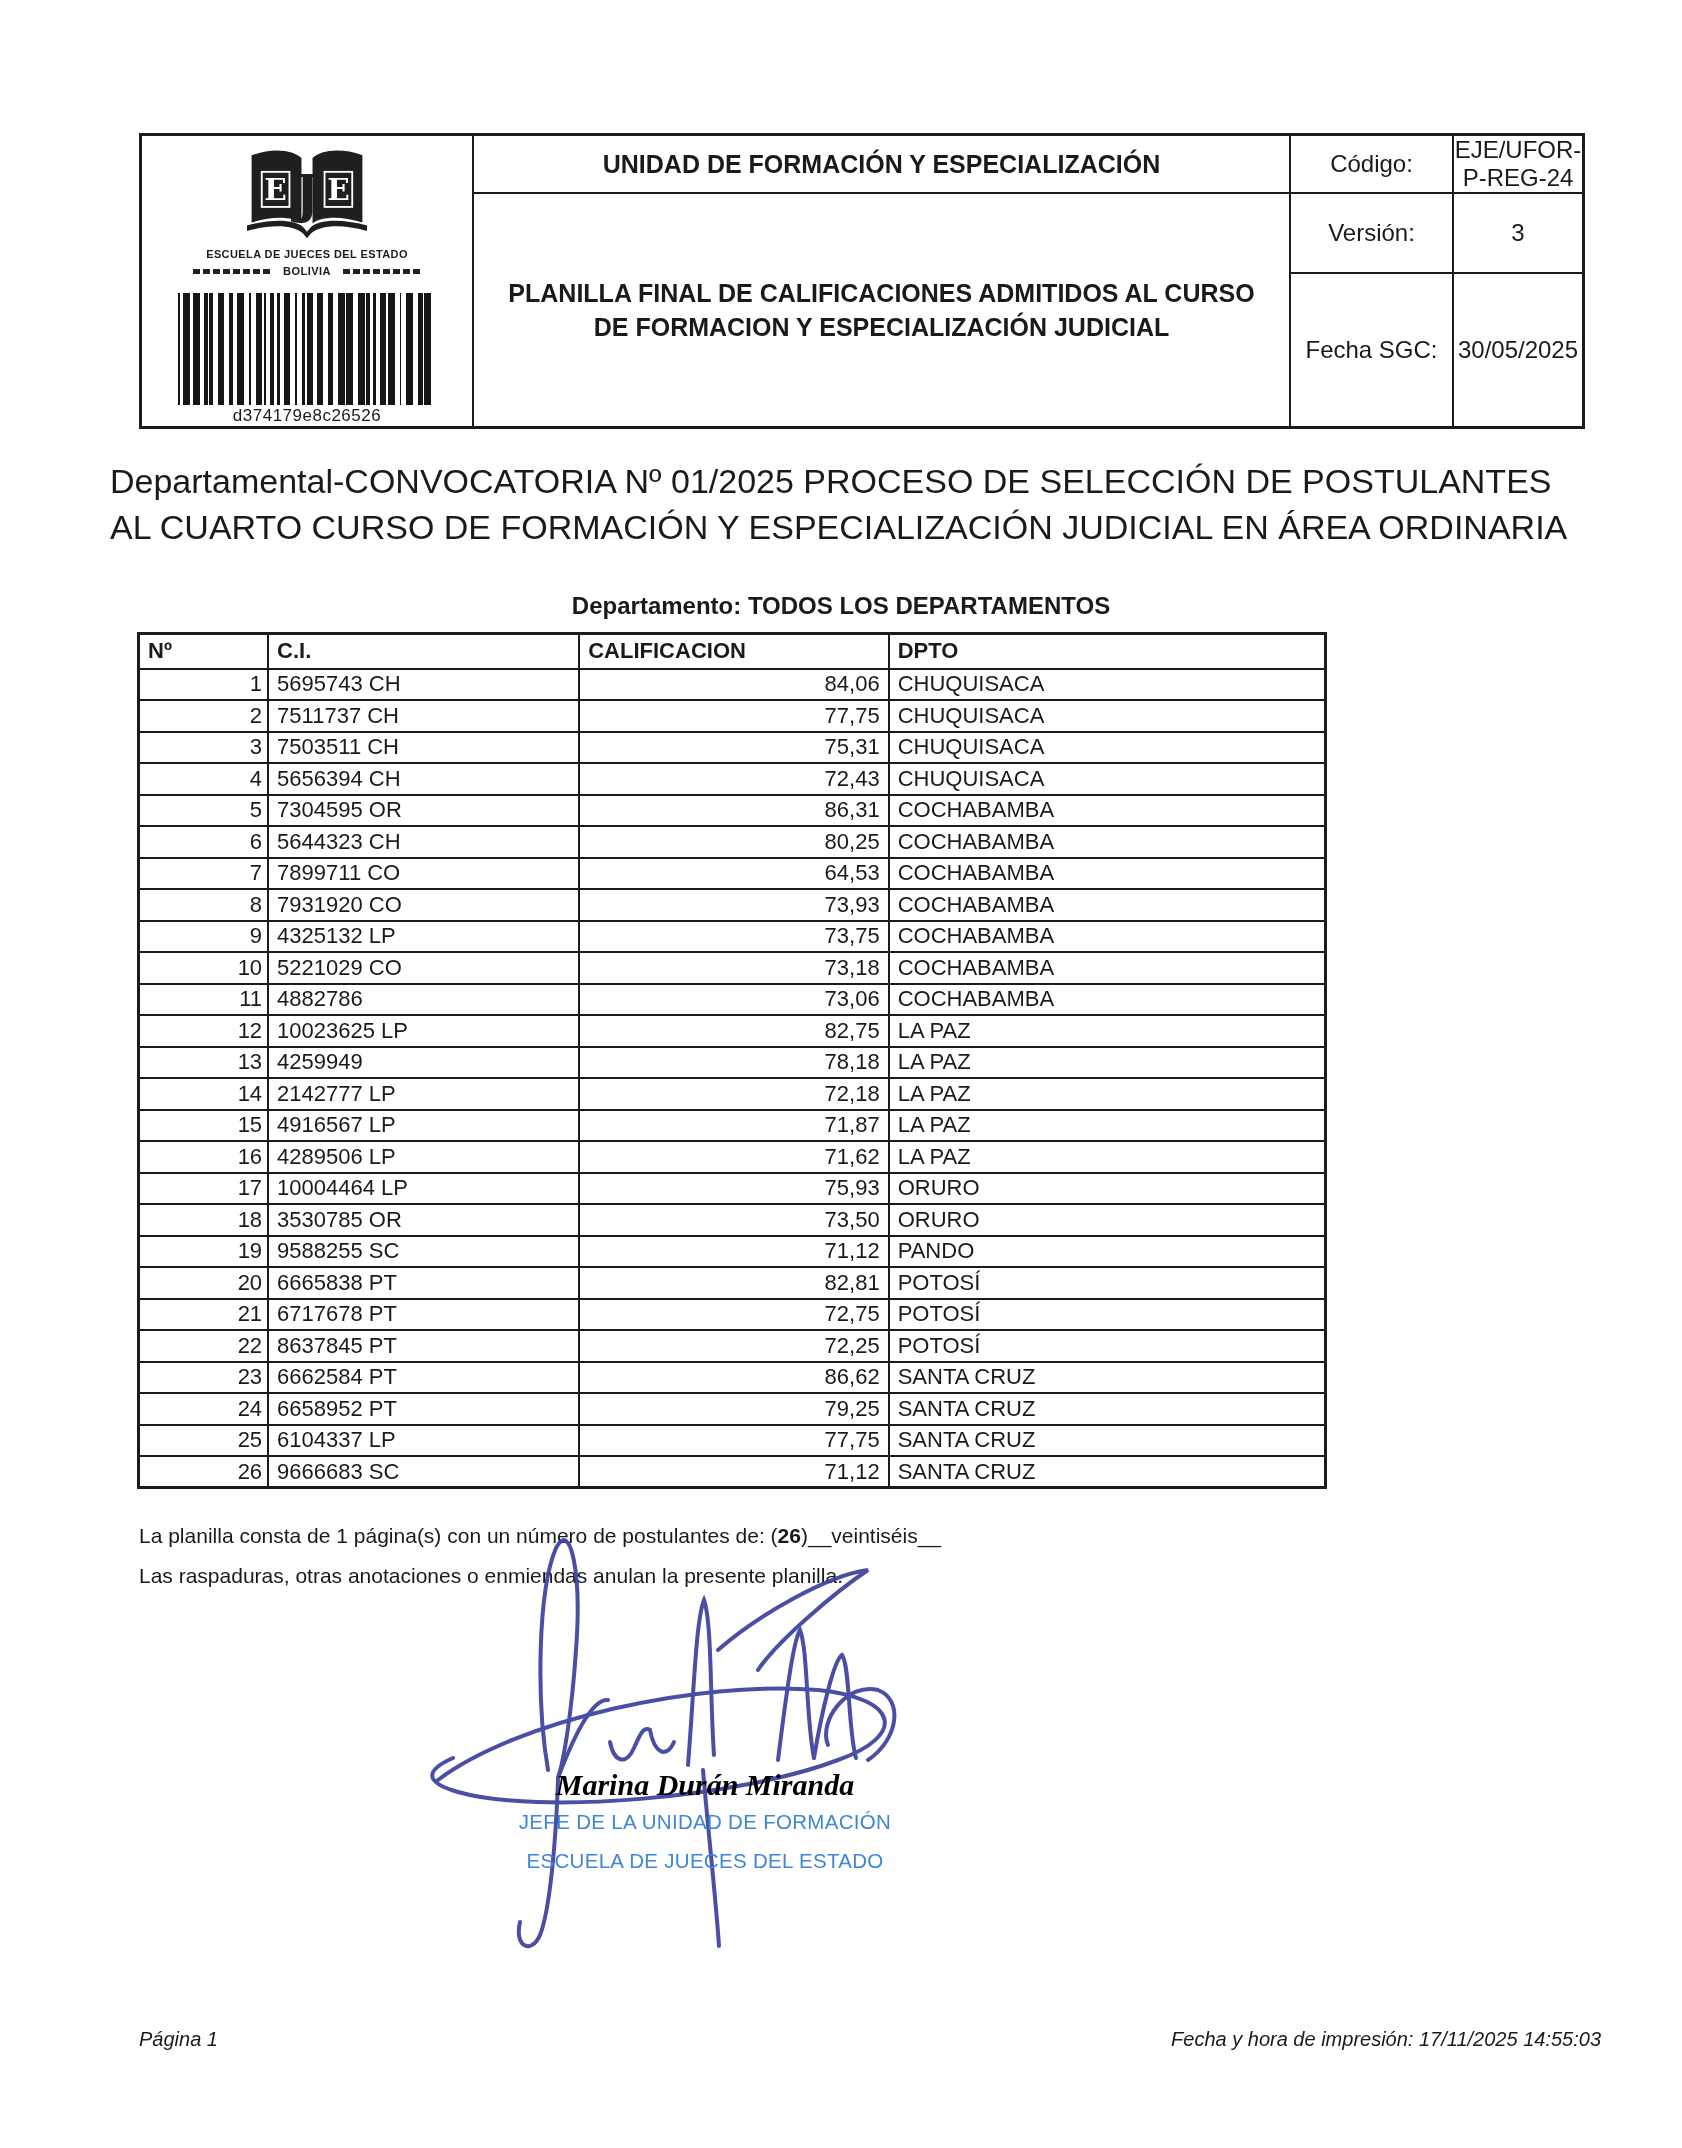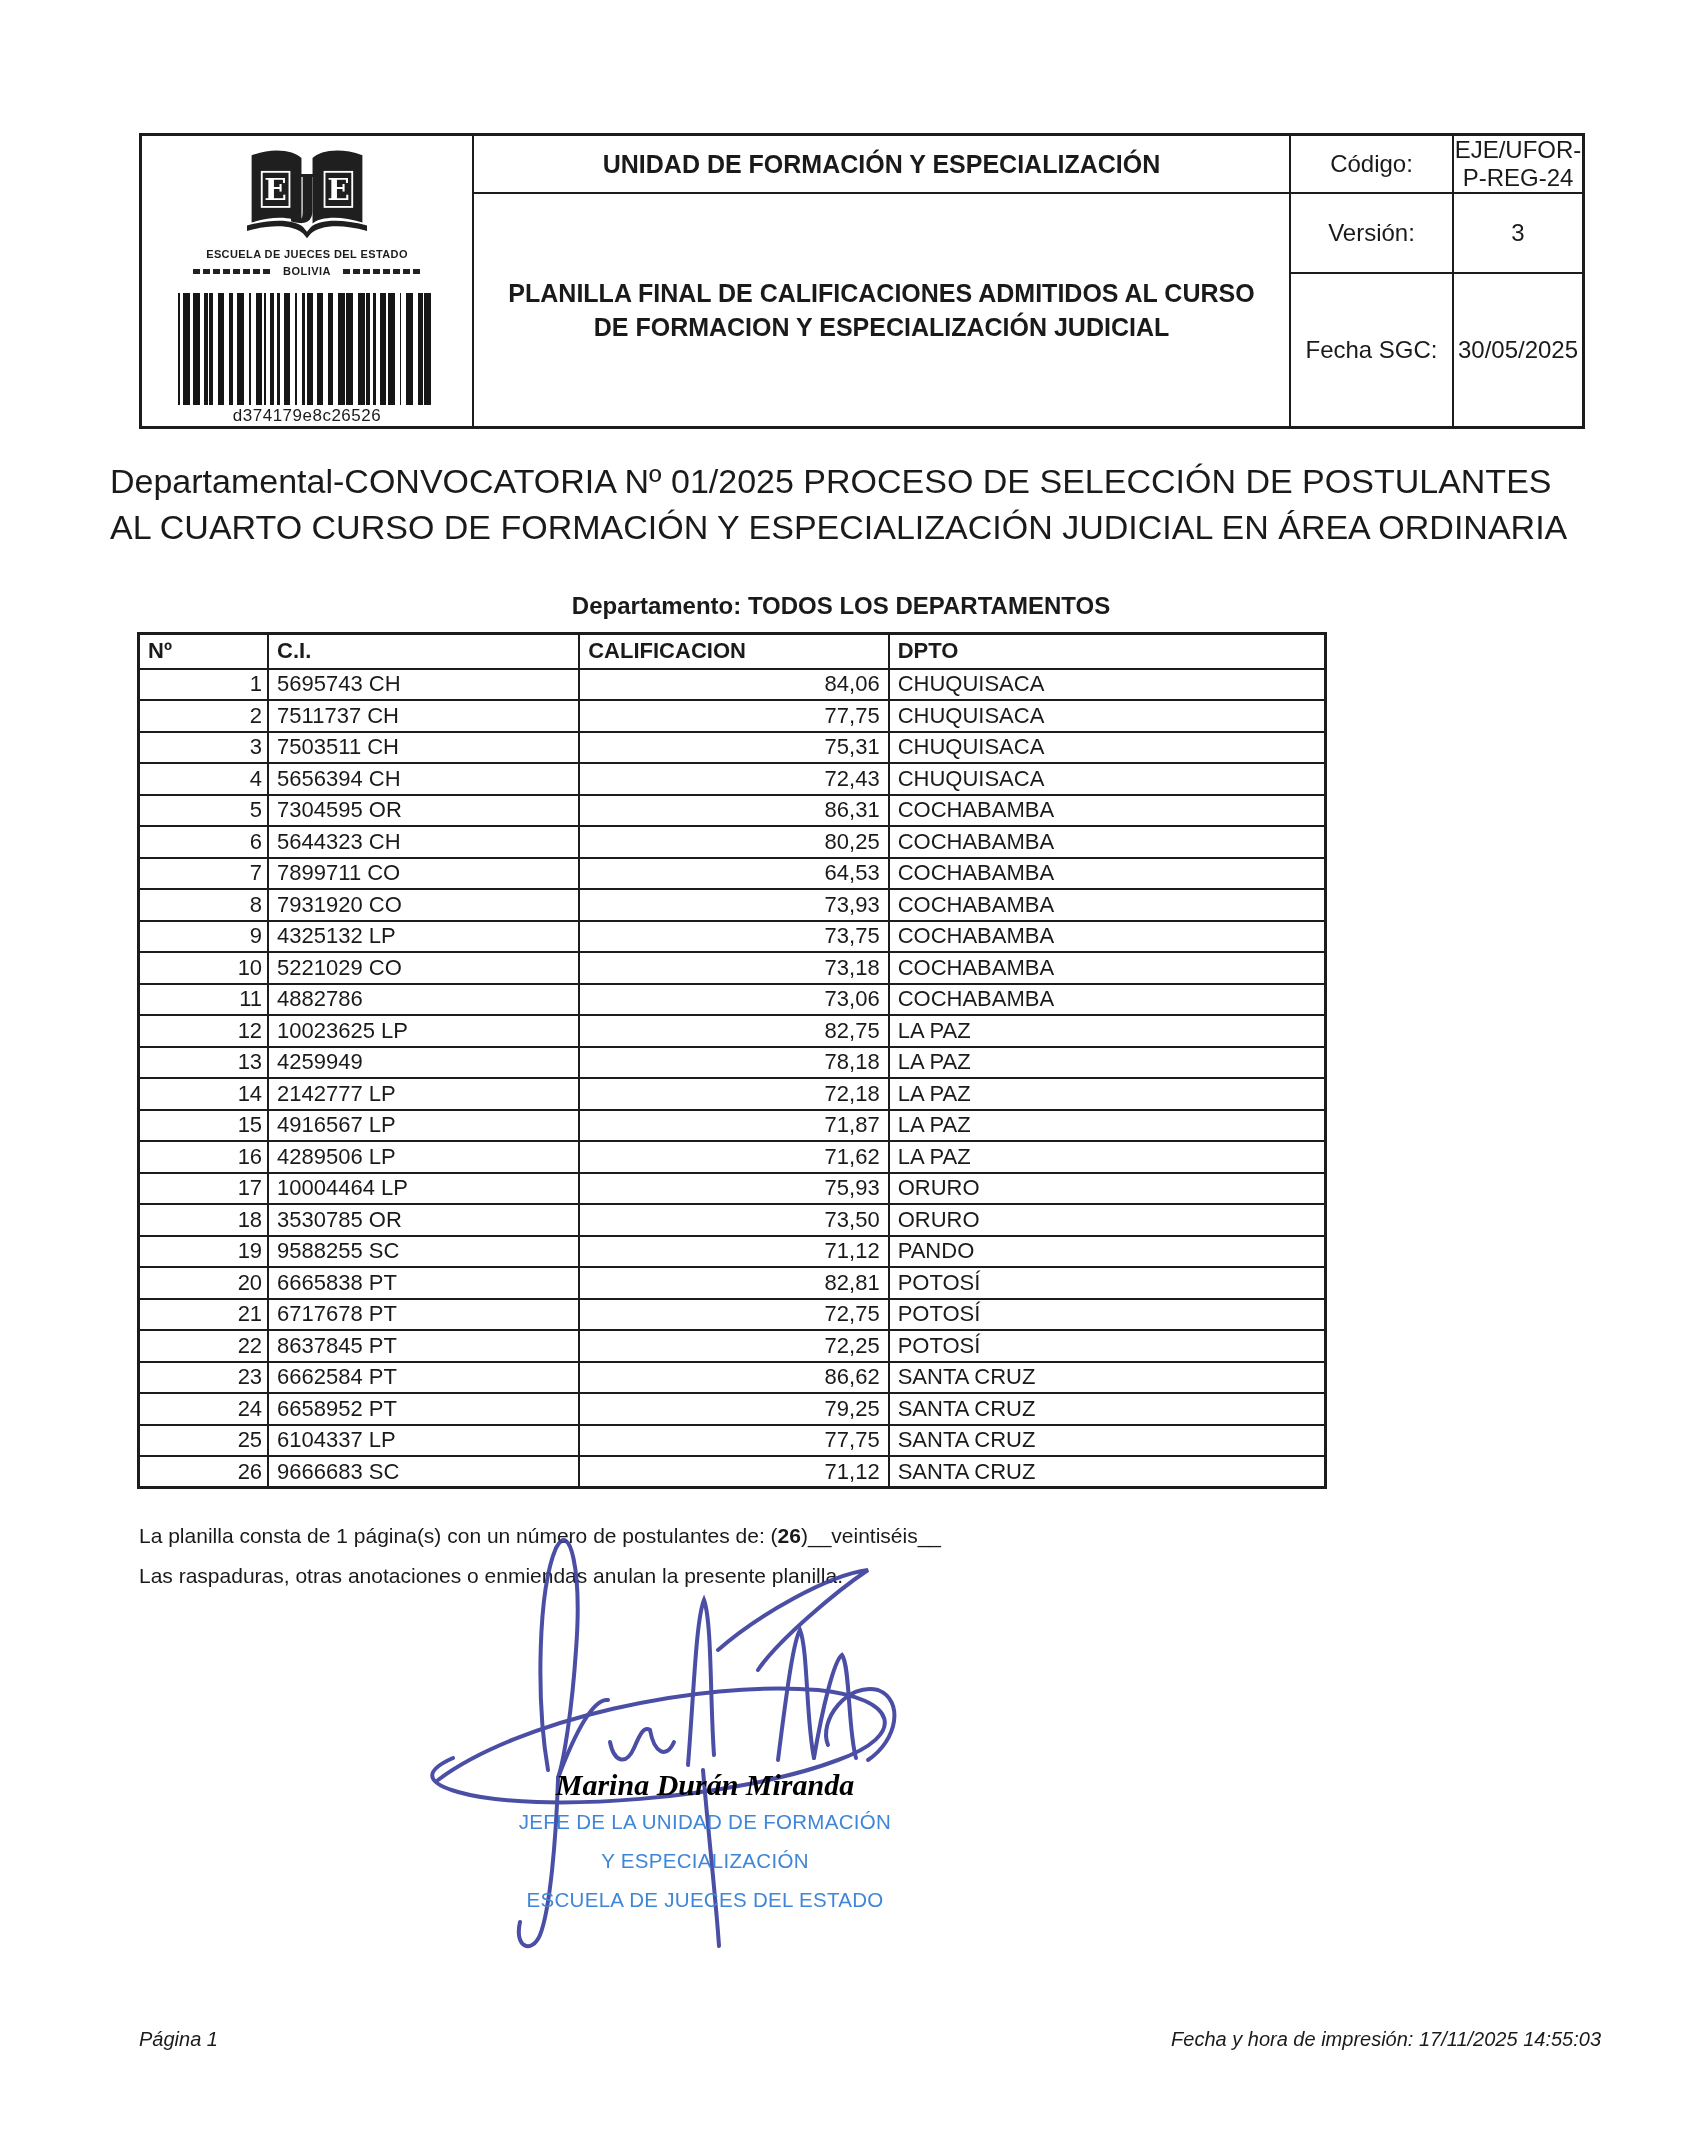--- a/index.html
+++ b/index.html
@@ -335,7 +335,6 @@
   <div class="stamp">
     <div class="stamp-name">Marina Durán Miranda</div>
     <div class="stamp-line">JEFE DE LA UNIDAD DE FORMACIÓN</div>
-    <div class="stamp-line">Y ESPECIALIZACIÓN</div>
     <div class="stamp-line">ESCUELA DE JUECES DEL ESTADO</div>
   </div>
 

